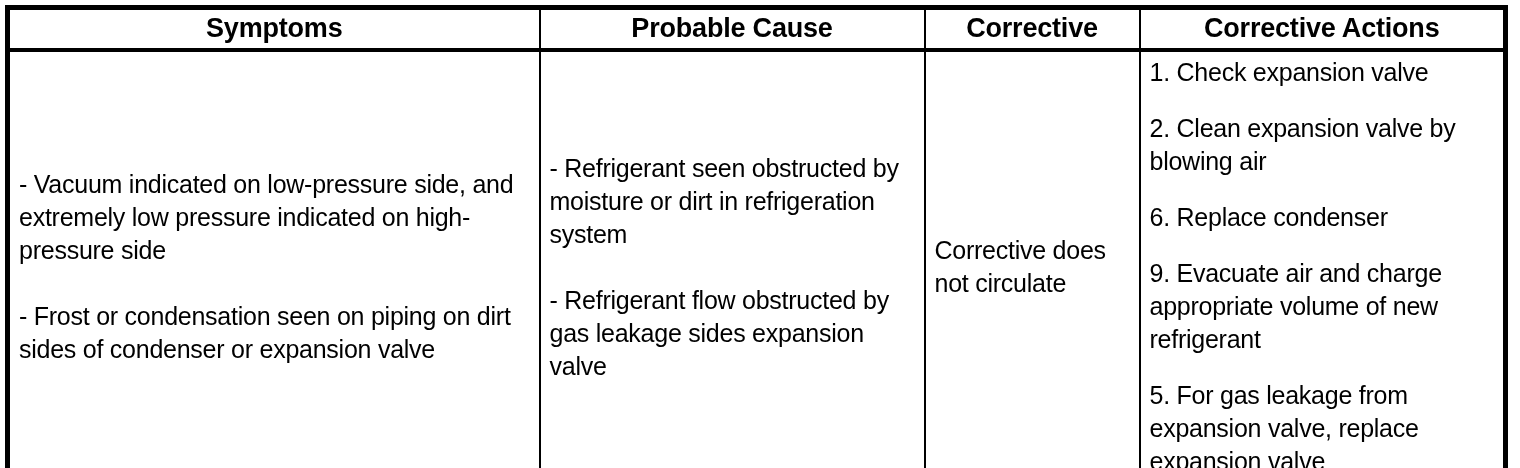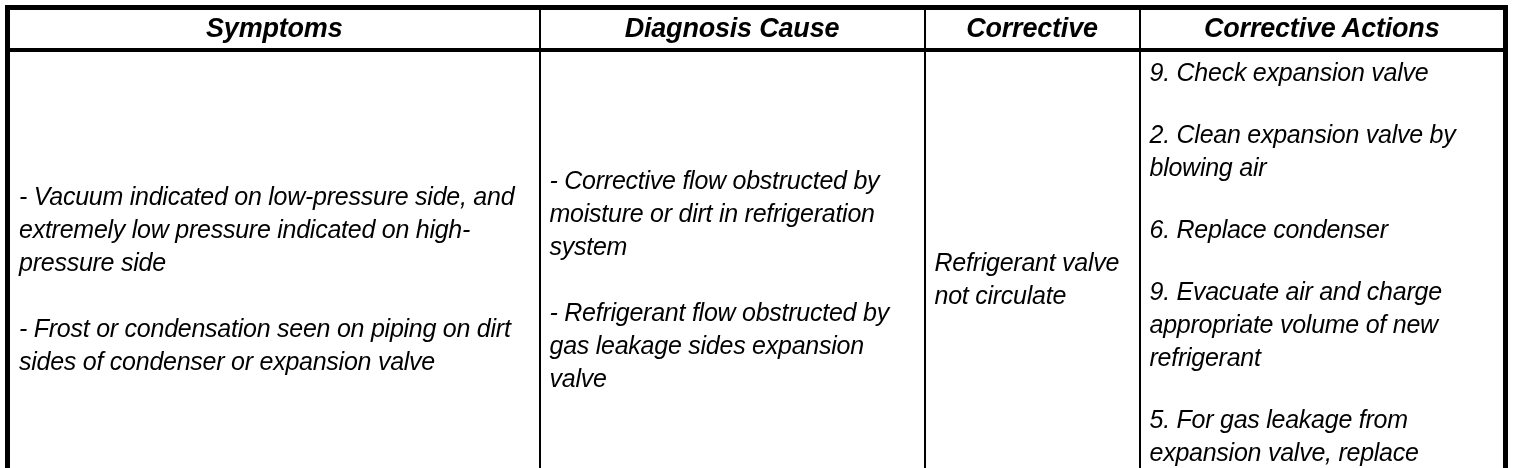--- a/index.html
+++ b/index.html
@@ -20,7 +20,6 @@
     width: 1515px;
     height: 468px;
     background: #ffffff;
-    font-style: italic;
   }
 
   .troubleshoot-table {

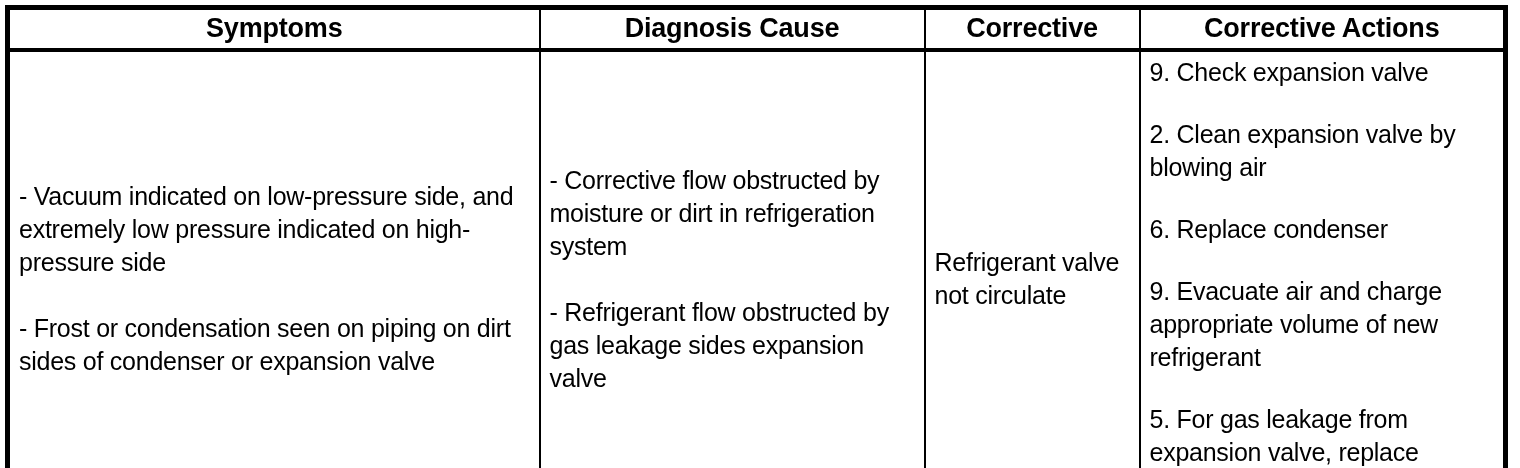--- a/index.html
+++ b/index.html
@@ -98,7 +98,7 @@
     <thead>
       <tr>
         <th>Symptoms</th>
-        <th>Diagnosis Cause</th>
+        <th>Probable Cause</th>
         <th>Corrective</th>
         <th>Corrective Actions</th>
       </tr>

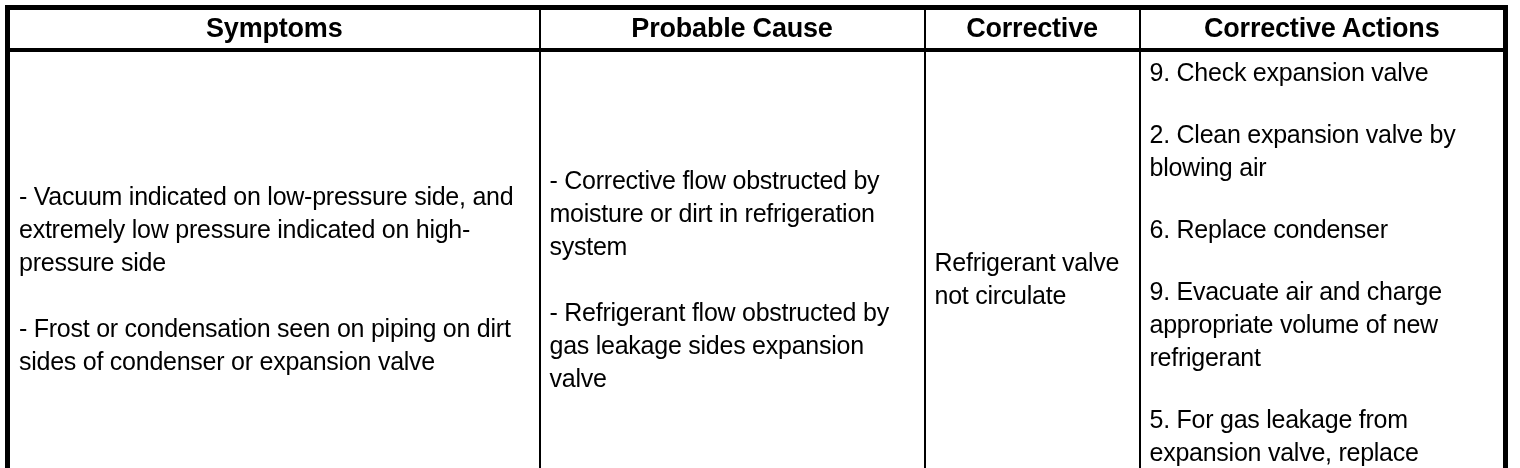--- a/index.html
+++ b/index.html
@@ -122,7 +122,7 @@
         </td>
 
         <td class="cell-actions">
-          <p class="para">9. Check expansion valve</p>
+          <p class="para">1. Check expansion valve</p>
           <p class="para">2. Clean expansion valve by blowing air</p>
           <p class="para">6. Replace condenser</p>
           <p class="para">9. Evacuate air and charge appropriate volume of new refrigerant</p>

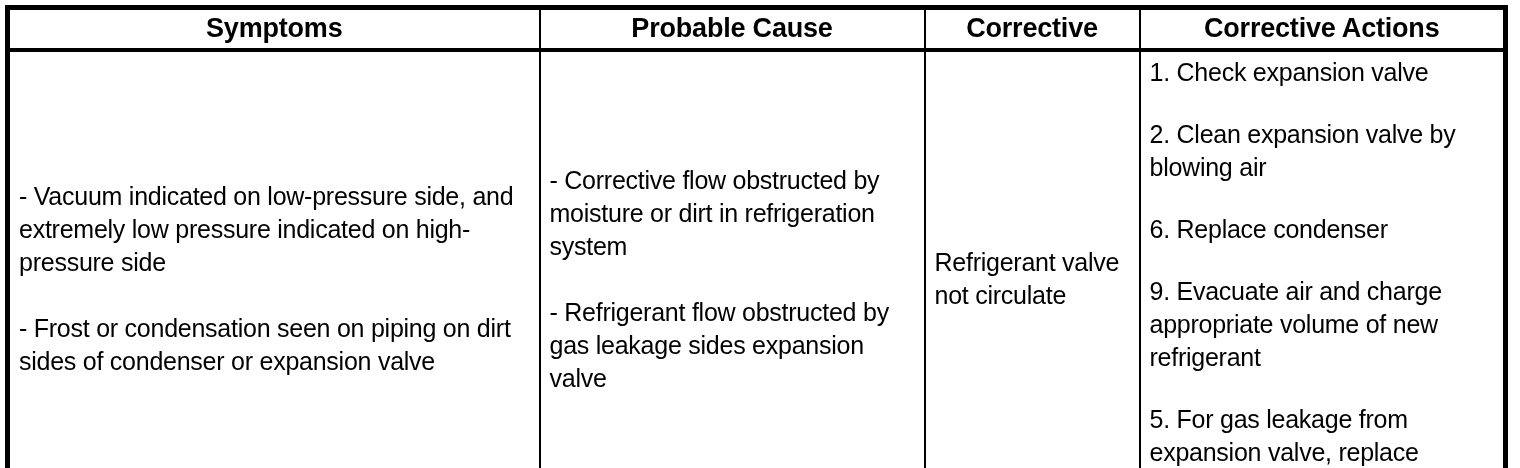--- a/index.html
+++ b/index.html
@@ -79,7 +79,7 @@
     margin-top: 33px;
   }
   td.cell-actions .para + .para {
-    margin-top: 29px;
+    margin-top: 23px;
   }
 </style>
 </head>

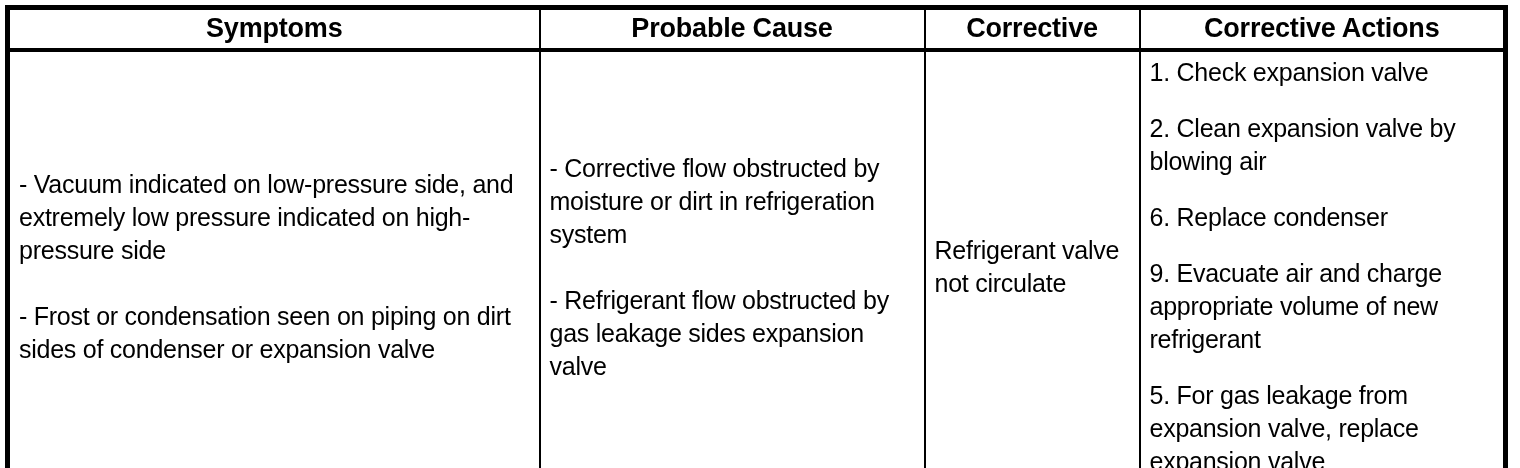--- a/index.html
+++ b/index.html
@@ -113,7 +113,7 @@
         </td>
 
         <td class="cell-cause">
-          <p class="para">- Corrective flow obstructed by moisture or dirt in refrigeration system</p>
+          <p class="para">- Refrigerant seen obstructed by moisture or dirt in refrigeration system</p>
           <p class="para">- Refrigerant flow obstructed by gas leakage sides expansion valve</p>
         </td>
 

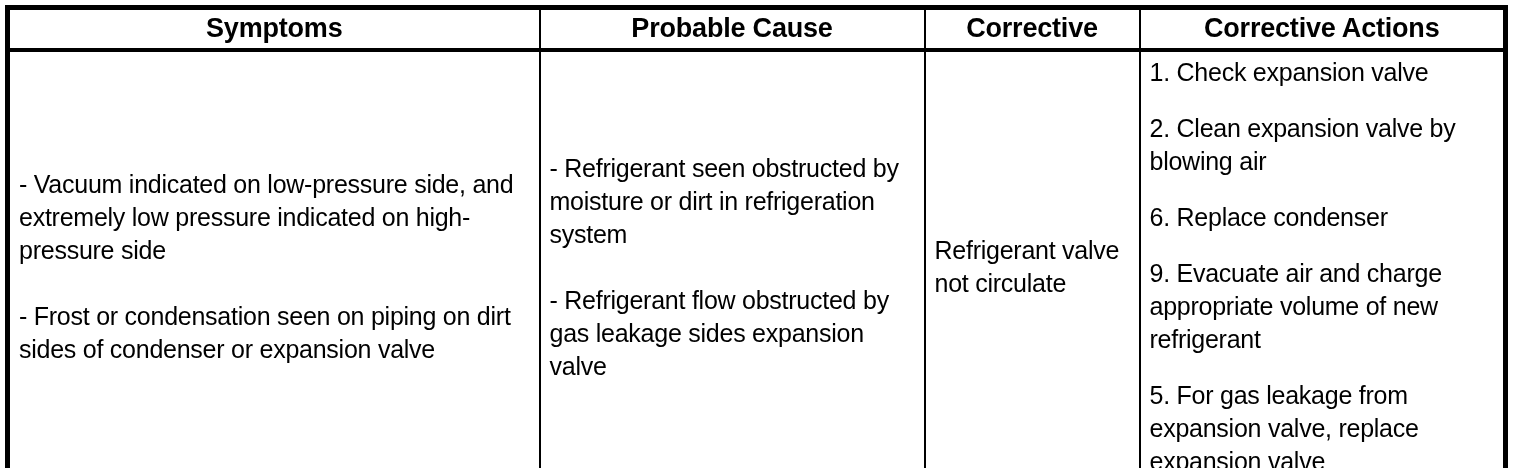--- a/index.html
+++ b/index.html
@@ -118,7 +118,7 @@
         </td>
 
         <td class="cell-diagnosis">
-          <p class="para">Refrigerant valve not circulate</p>
+          <p class="para">Corrective does not circulate</p>
         </td>
 
         <td class="cell-actions">

